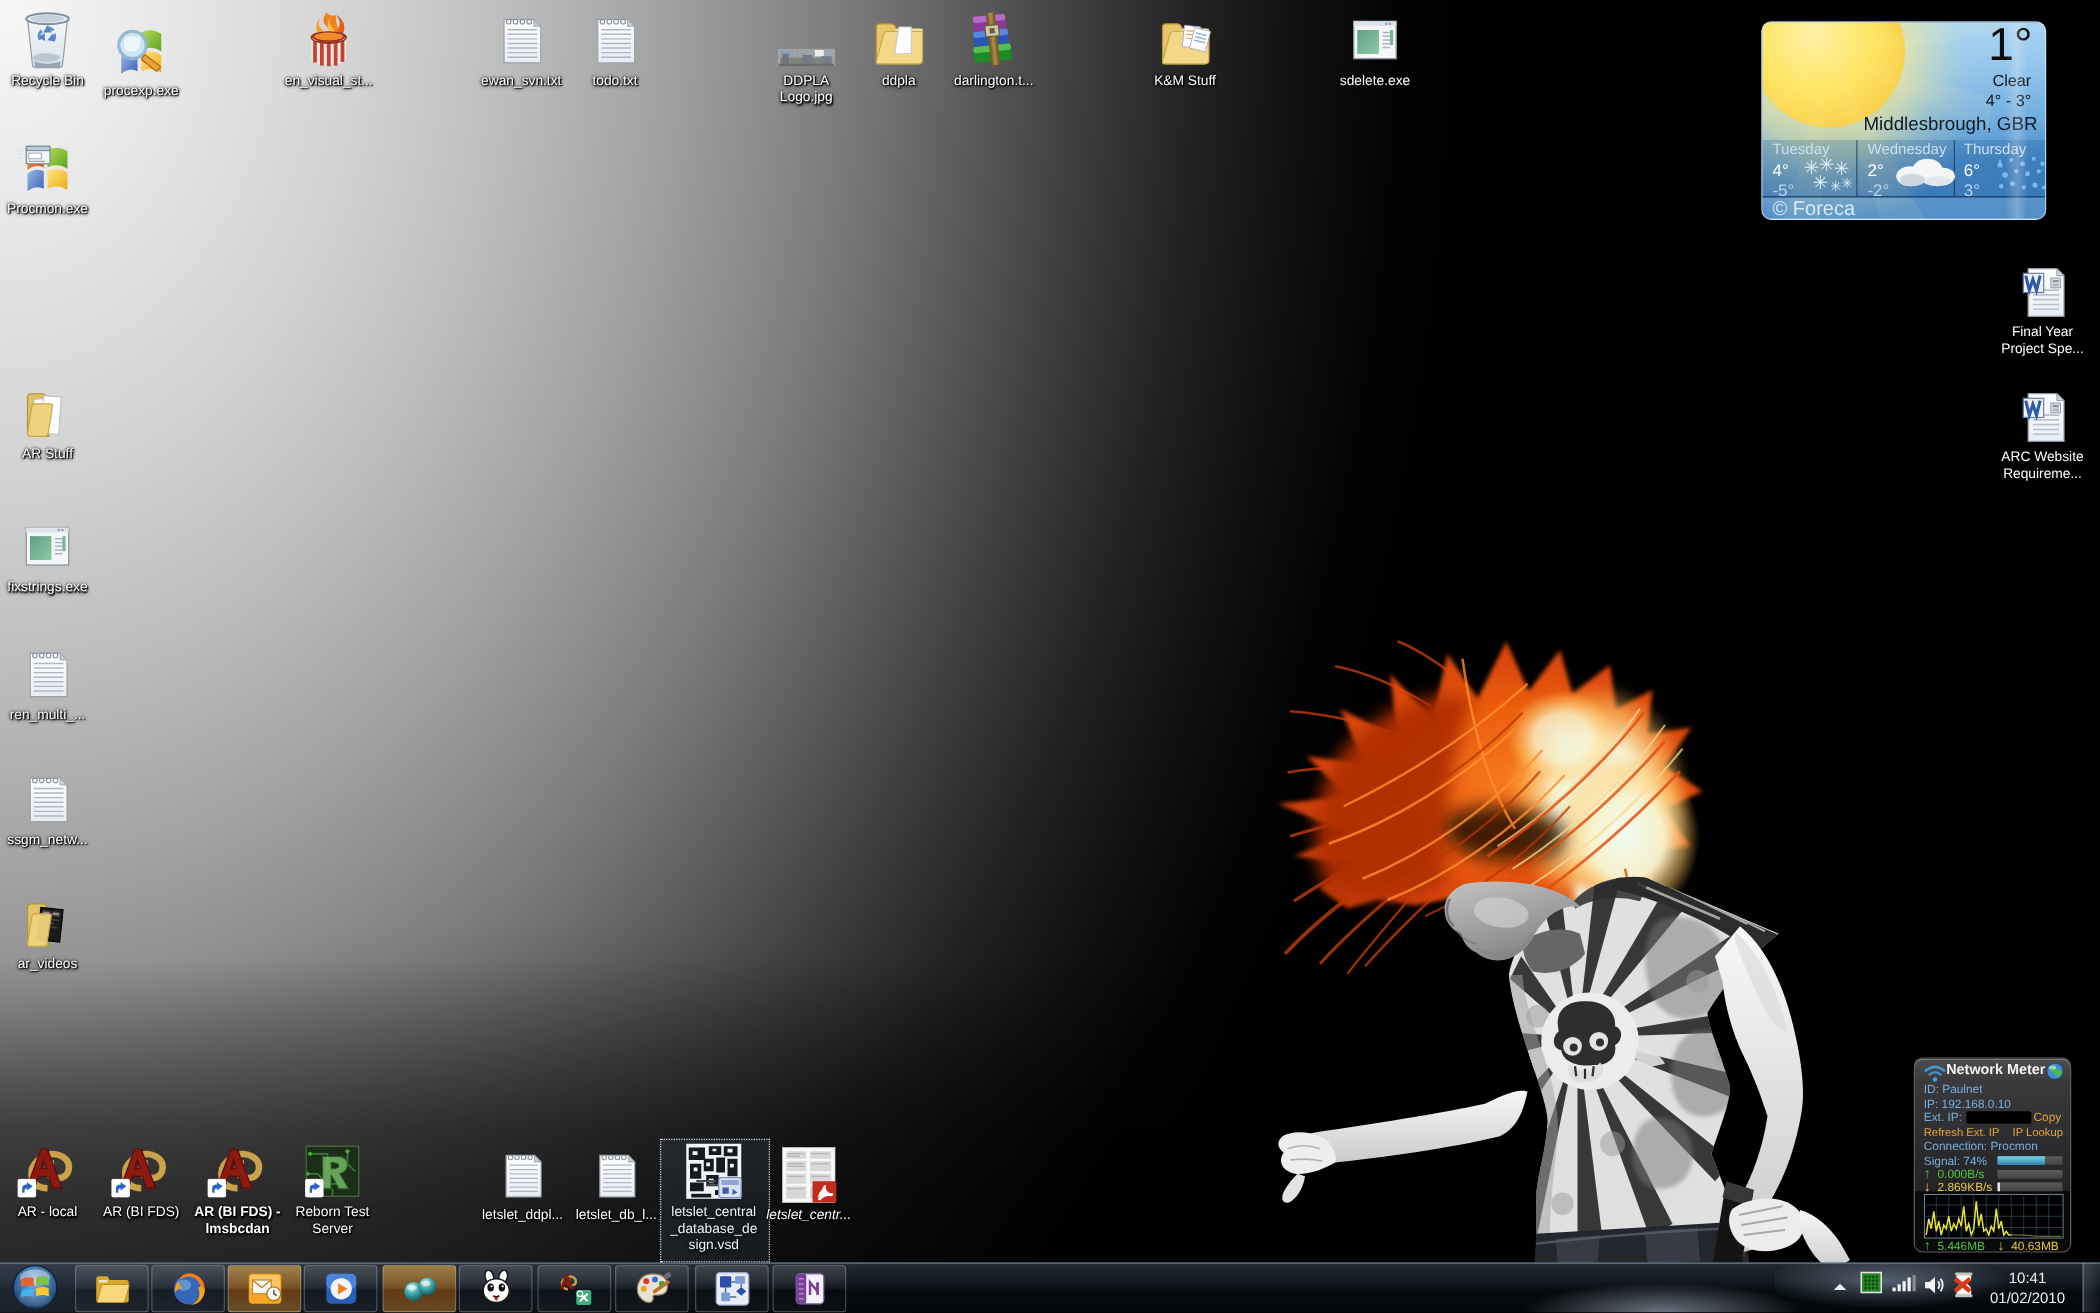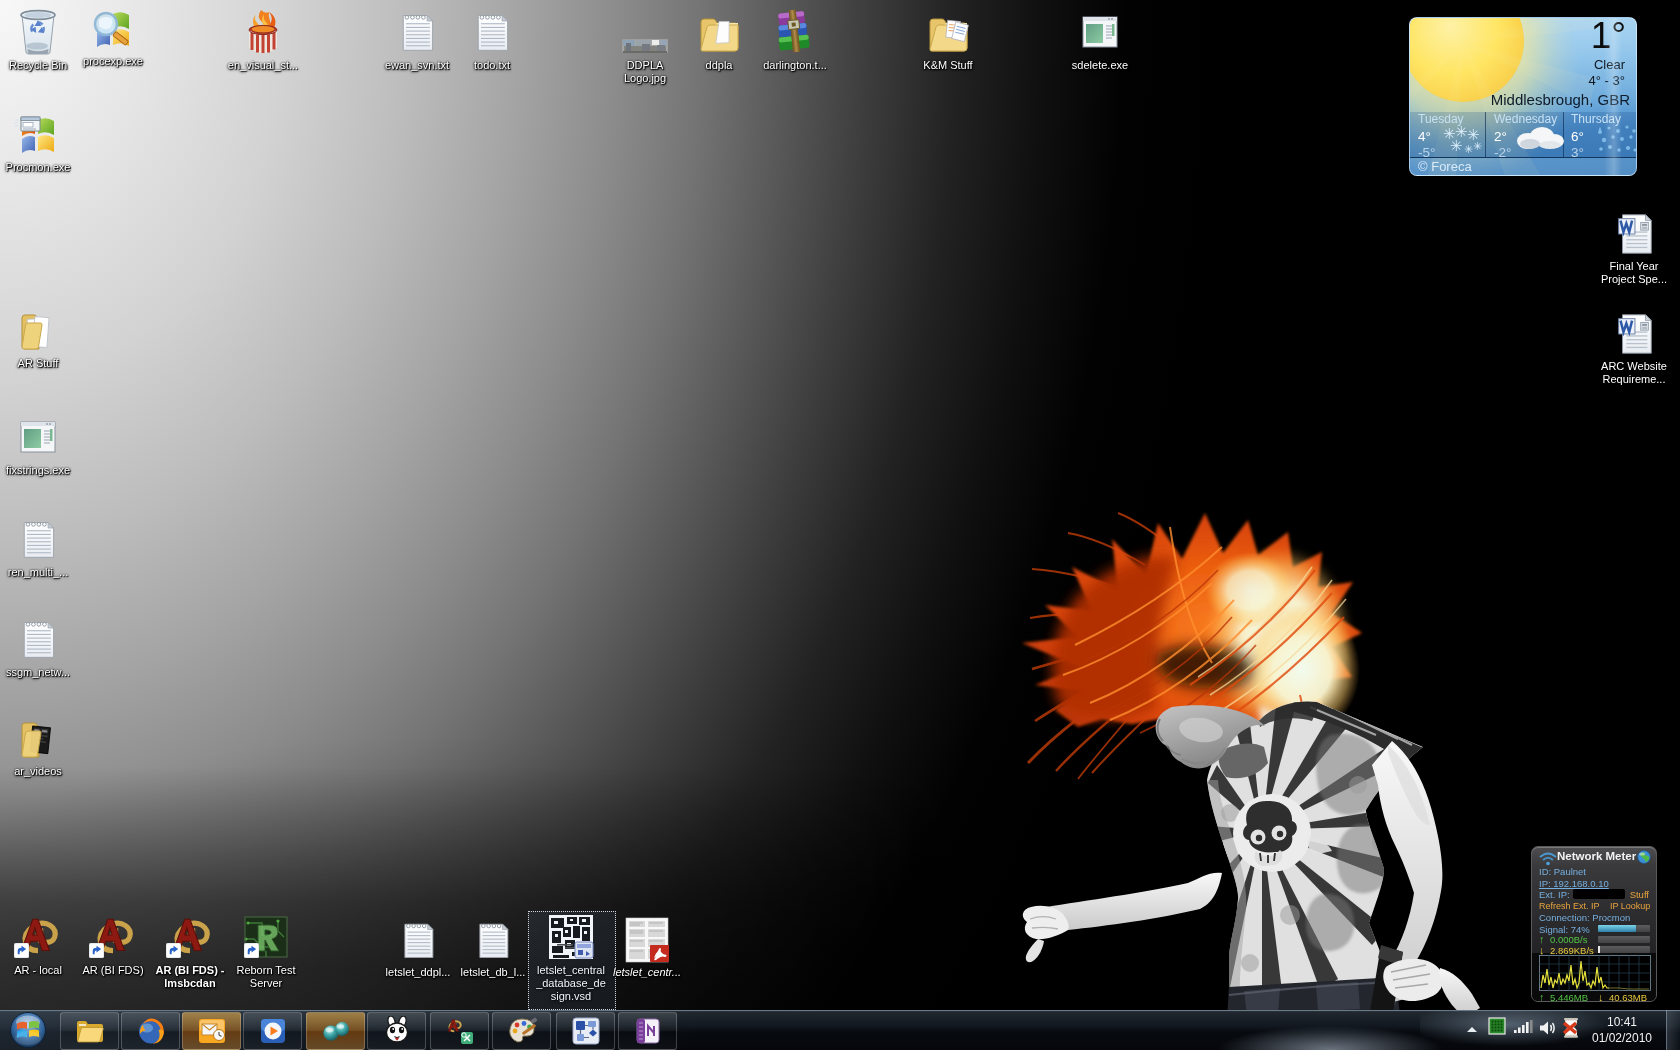--- a/index.html
+++ b/index.html
@@ -363,7 +363,7 @@
     </div>
  <div class="lbl">Recycle Bin</div>
 </div>
-<div class="icon" style="left:68px;top:4px;text-align:center;">
+<div class="icon" style="left:68px;top:16px;text-align:center;">
  <div class="ic">
       <svg width="48" height="48" viewBox="0 0 48 48">
   <use href="#sym-winflag"></use>

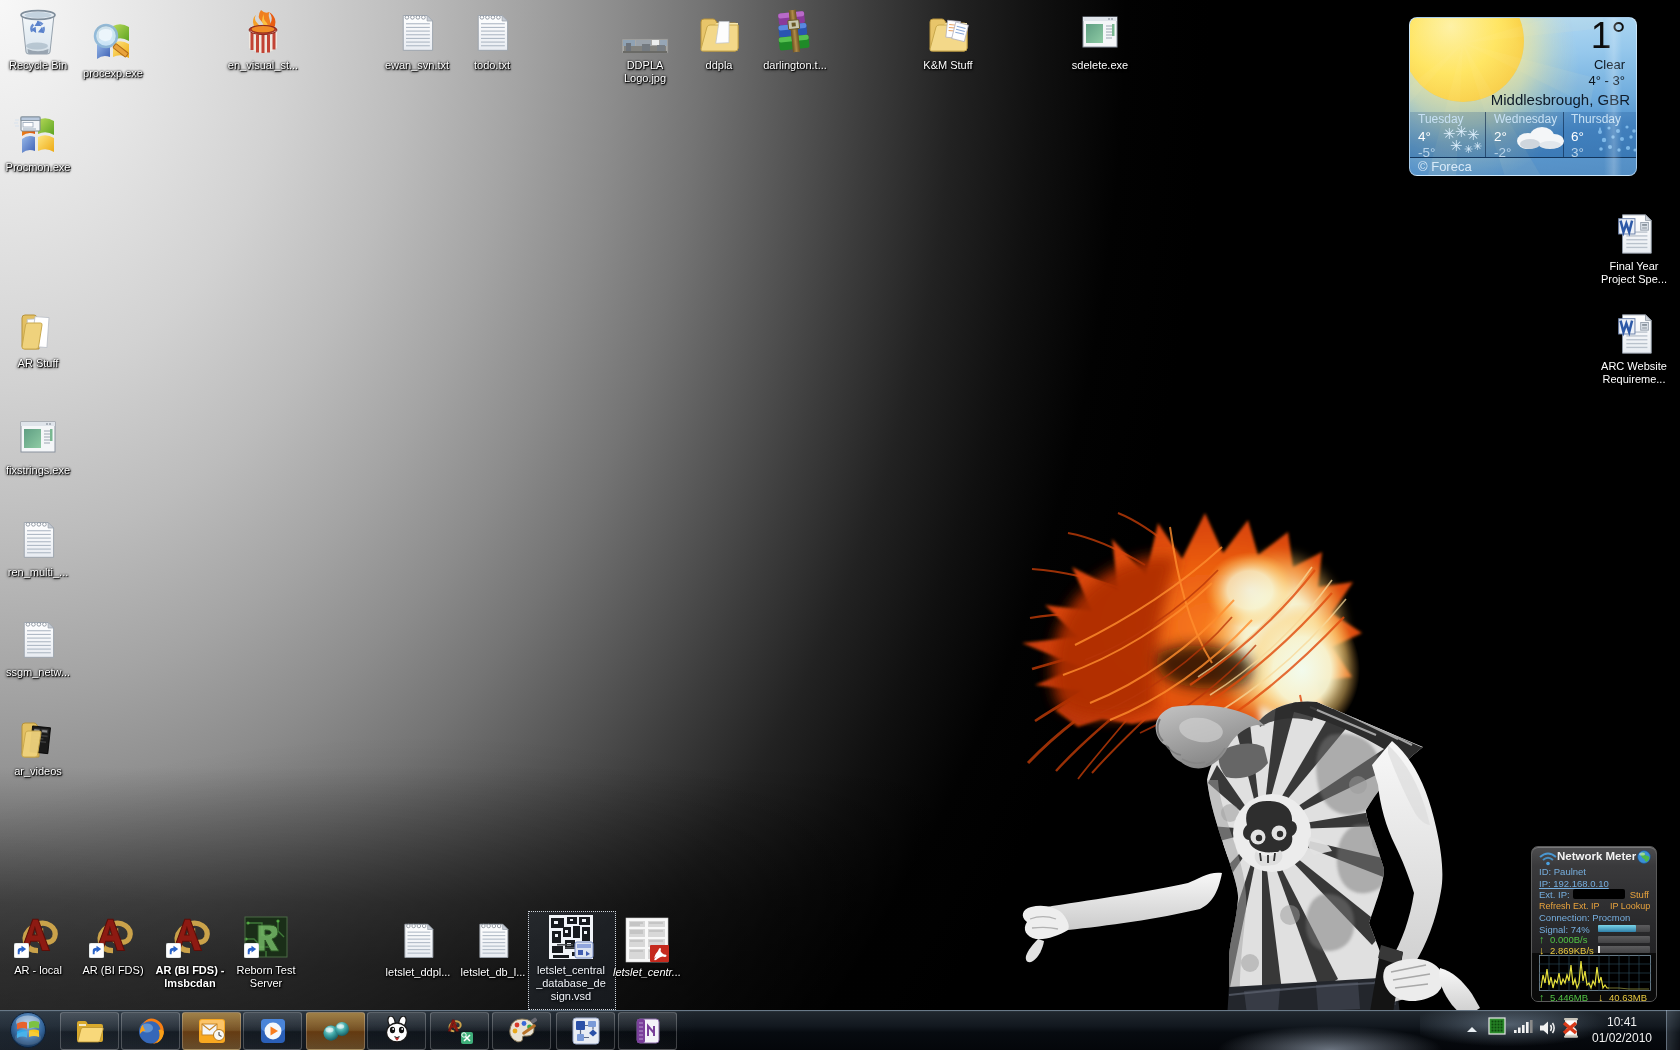--- a/index.html
+++ b/index.html
@@ -811,7 +811,7 @@
   </svg>
   <div style="position:absolute;left:0;top:139px;width:228px;height:1px;background:#12355c;"></div>
   <div style="position:absolute;left:0;top:140px;width:228px;height:19px;background:rgba(255,255,255,0.10);"></div>
-  <div style="position:absolute;left:8px;top:141px;font-size:13px;color:#d8eaf8;">© Foreca</div>
+  <div style="position:absolute;left:8px;top:141px;font-size:16px;color:#d8eaf8;">© Foreca</div>
   <div style="position:absolute;right:14px;top:0;width:18px;height:159px;background:linear-gradient(90deg,rgba(255,255,255,0) 0%,rgba(255,255,255,0.22) 55%,rgba(255,255,255,0) 100%);"></div>
  </div>
 </div>

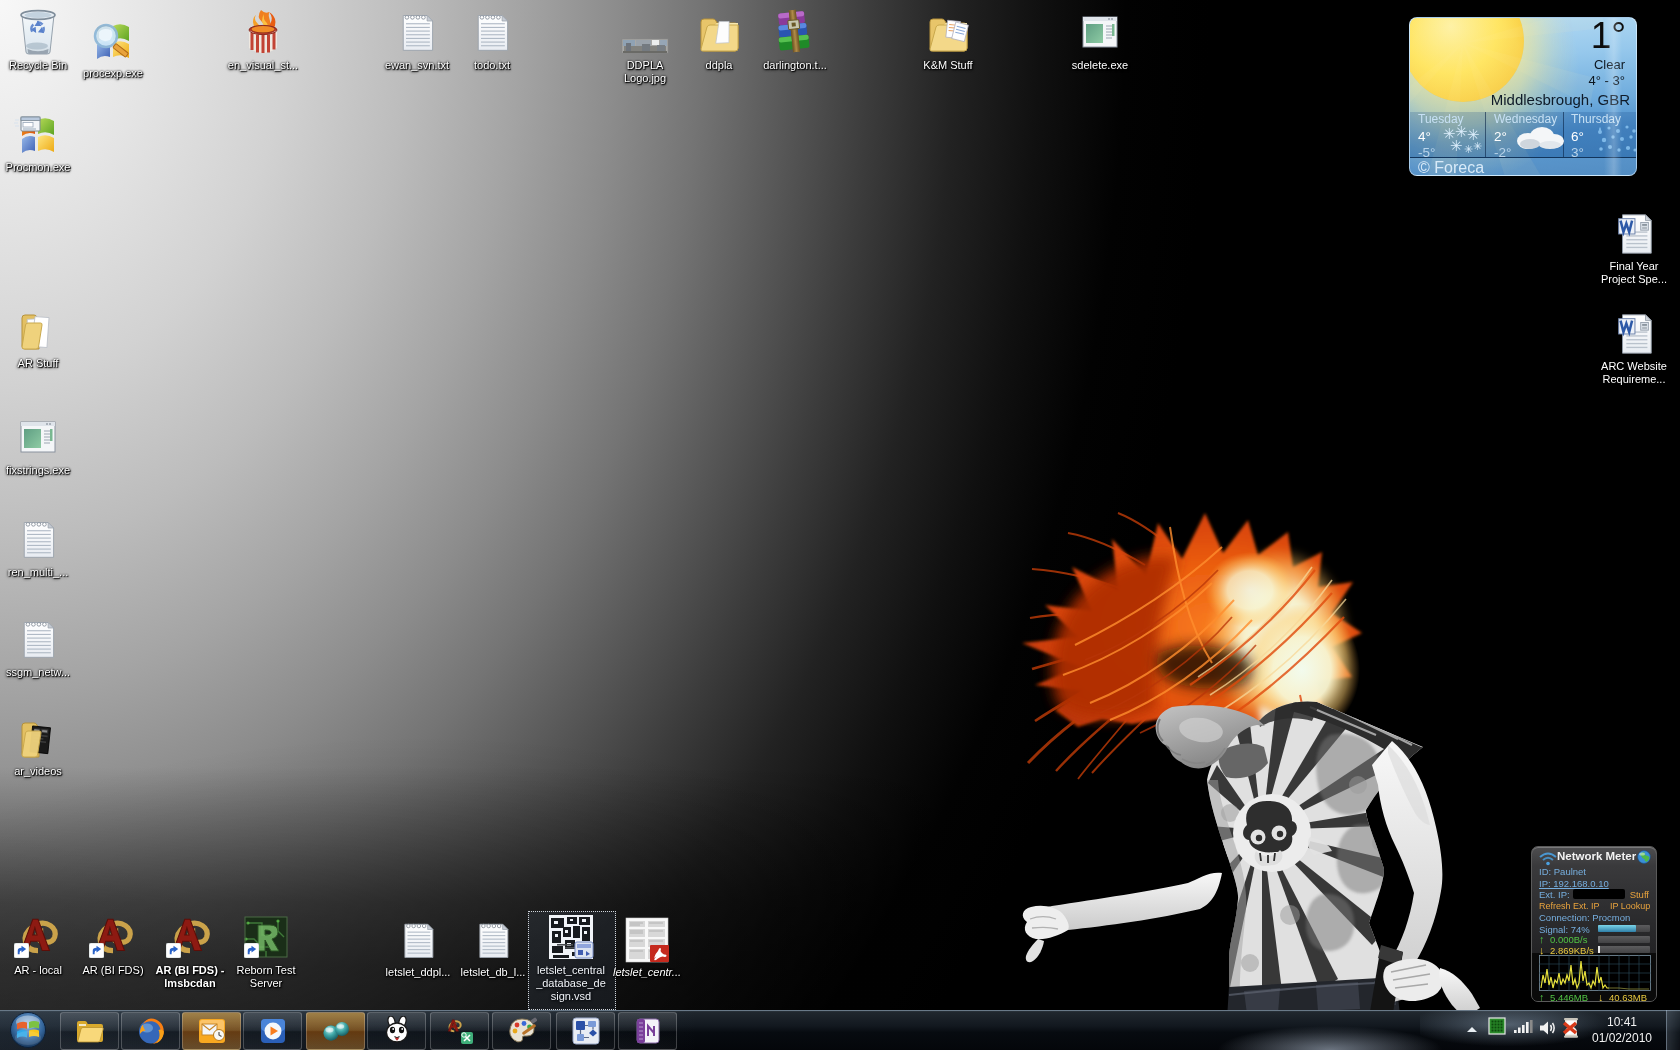--- a/index.html
+++ b/index.html
@@ -836,7 +836,7 @@
    <circle cx="7" cy="7" r="6.4" fill="none" stroke="#1a4a7a" stroke-width="0.6"></circle>
   </svg>
   <div style="position:absolute;left:7px;top:19px;color:#76aede;">ID: Paulnet</div>
-  <div style="position:absolute;left:7px;top:30.5px;color:#76aede;text-decoration:underline;">IP: 192.168.0.10</div>
+  <div style="position:absolute;left:7px;top:30.5px;color:#76aede;">IP: 192.168.0.10</div>
   <div style="position:absolute;left:7px;top:42px;color:#76aede;">Ext. IP:</div>
   <div style="position:absolute;left:41px;top:42px;width:52px;height:10px;background:#000;border-radius:2px;"></div>
   <div style="position:absolute;right:7px;top:42px;color:#e8a33d;">Stuff</div>

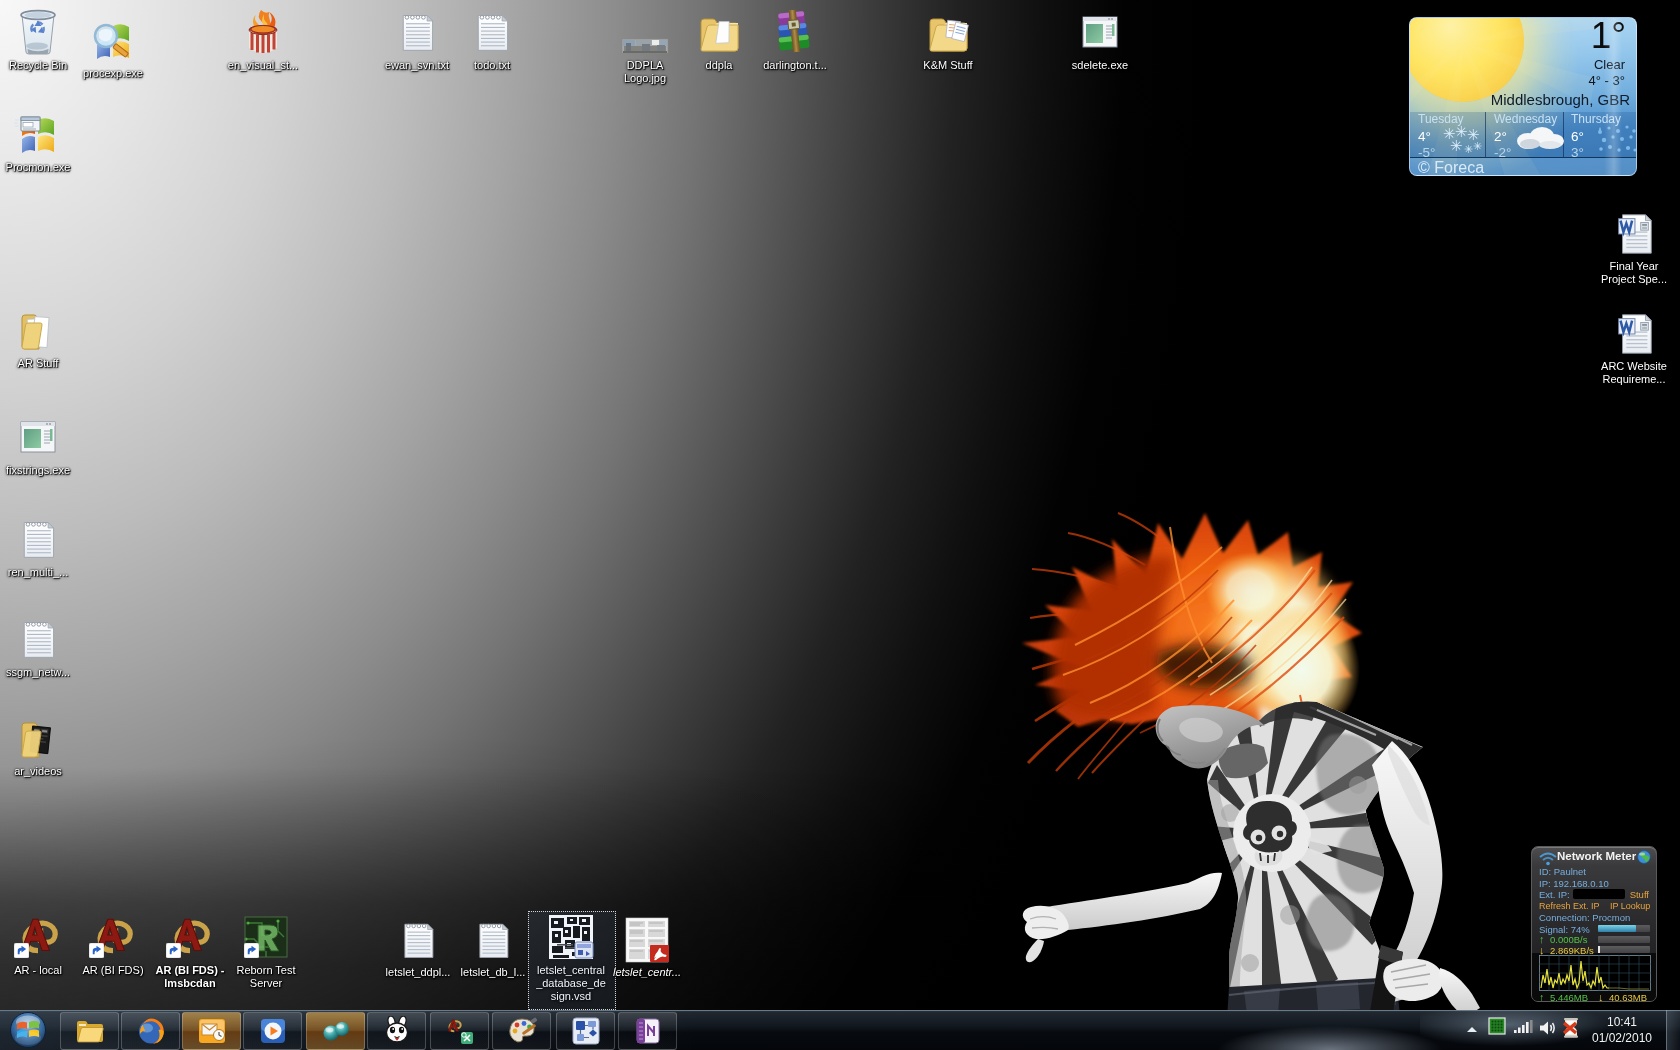--- a/index.html
+++ b/index.html
@@ -839,7 +839,7 @@
   <div style="position:absolute;left:7px;top:30.5px;color:#76aede;">IP: 192.168.0.10</div>
   <div style="position:absolute;left:7px;top:42px;color:#76aede;">Ext. IP:</div>
   <div style="position:absolute;left:41px;top:42px;width:52px;height:10px;background:#000;border-radius:2px;"></div>
-  <div style="position:absolute;right:7px;top:42px;color:#e8a33d;">Stuff</div>
+  <div style="position:absolute;right:7px;top:42px;color:#e8a33d;">Copy</div>
   <div style="position:absolute;left:7px;top:53.5px;color:#e8a33d;font-size:9px;">Refresh Ext. IP</div>
   <div style="position:absolute;left:78px;top:53.5px;color:#e8a33d;font-size:9px;">IP Lookup</div>
   <div style="position:absolute;left:7px;top:65px;color:#76aede;">Connection: Procmon</div>

